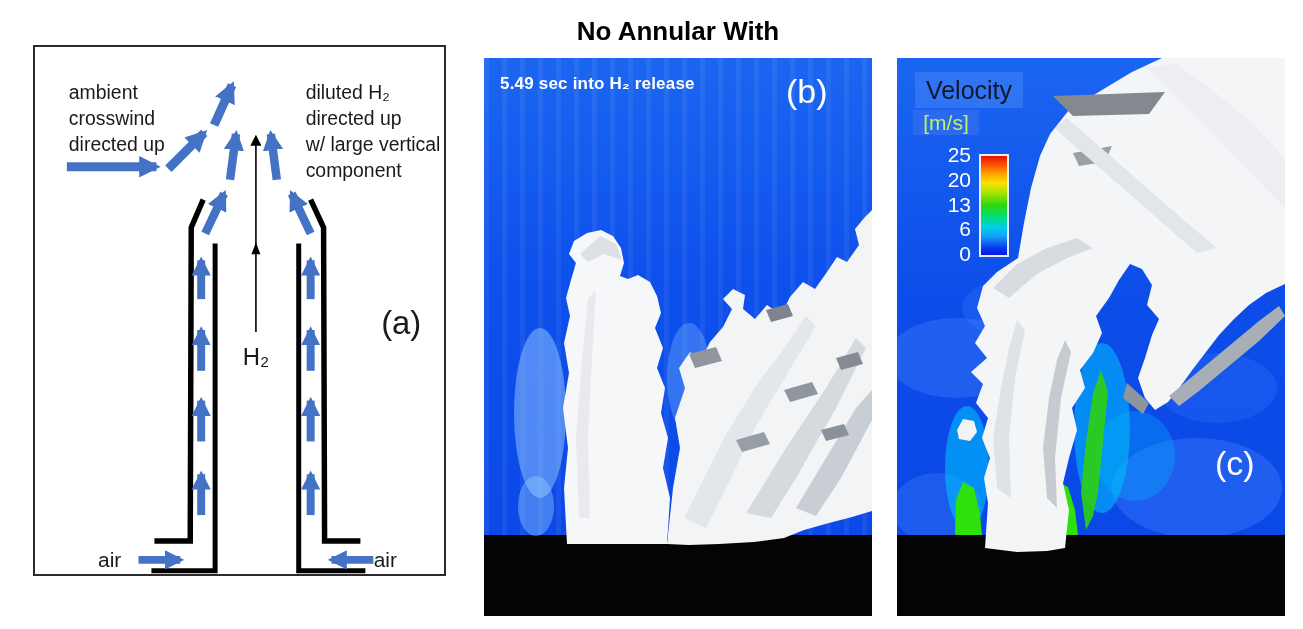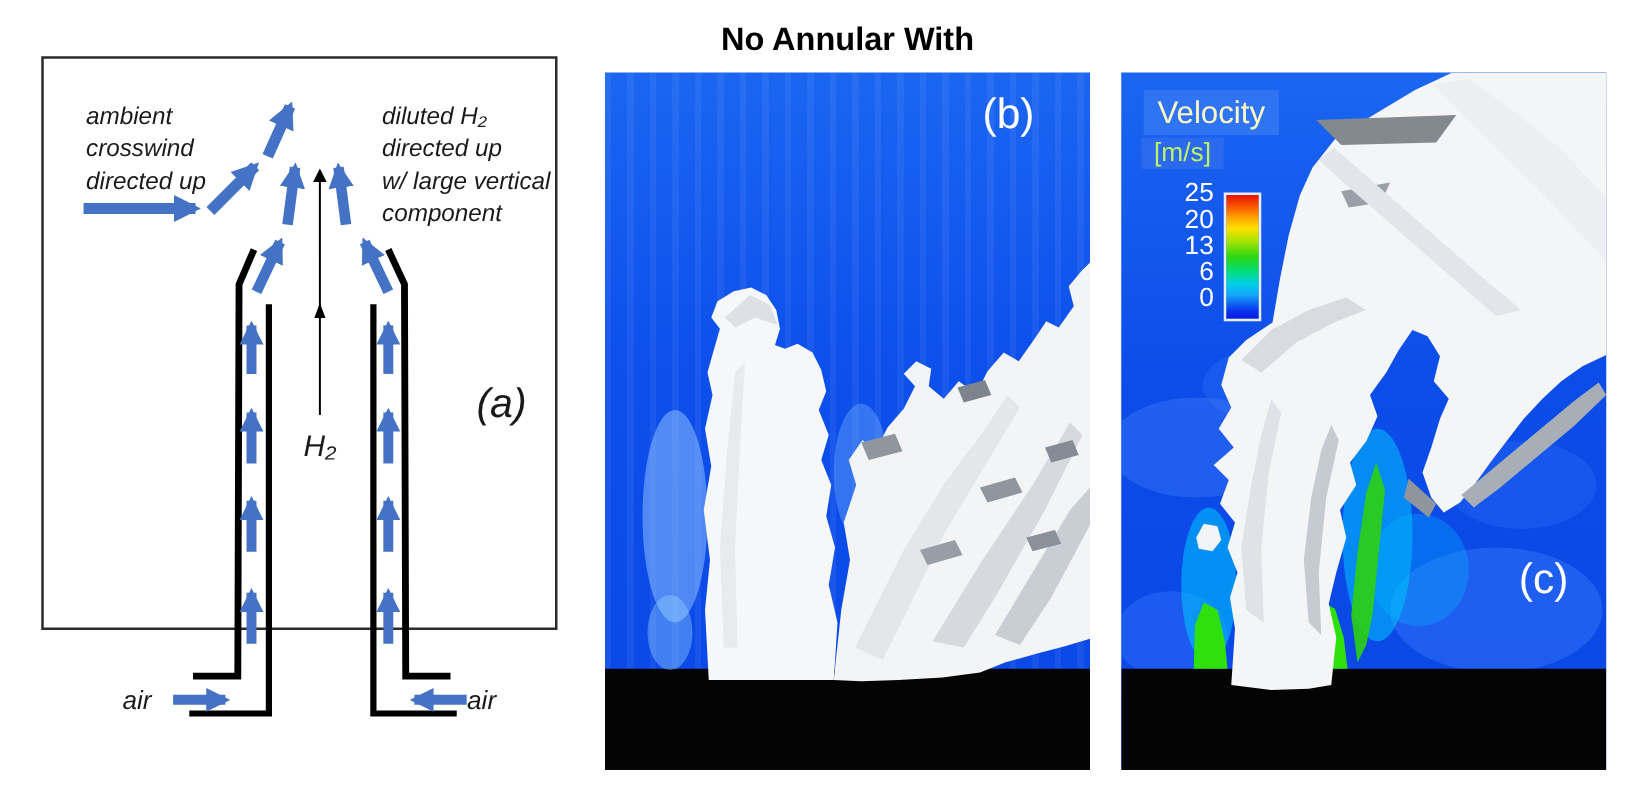--- a/index.html
+++ b/index.html
@@ -13,8 +13,8 @@
   .title-c{left:897px;width:388px;padding-right:42px;box-sizing:border-box;}
 
   
-  .panel-a{position:absolute;left:33px;top:45px;width:413px;height:459px;
-           border:2px solid #2b2b2b;background:#fff;box-sizing:border-box;font-style:italic;}
+  .panel-a{position:absolute;left:33px;top:45px;width:413px;height:531px;
+           border:2px solid #2b2b2b;background:#fff;box-sizing:border-box;}
   .panel-a svg{display:block;}
 
   

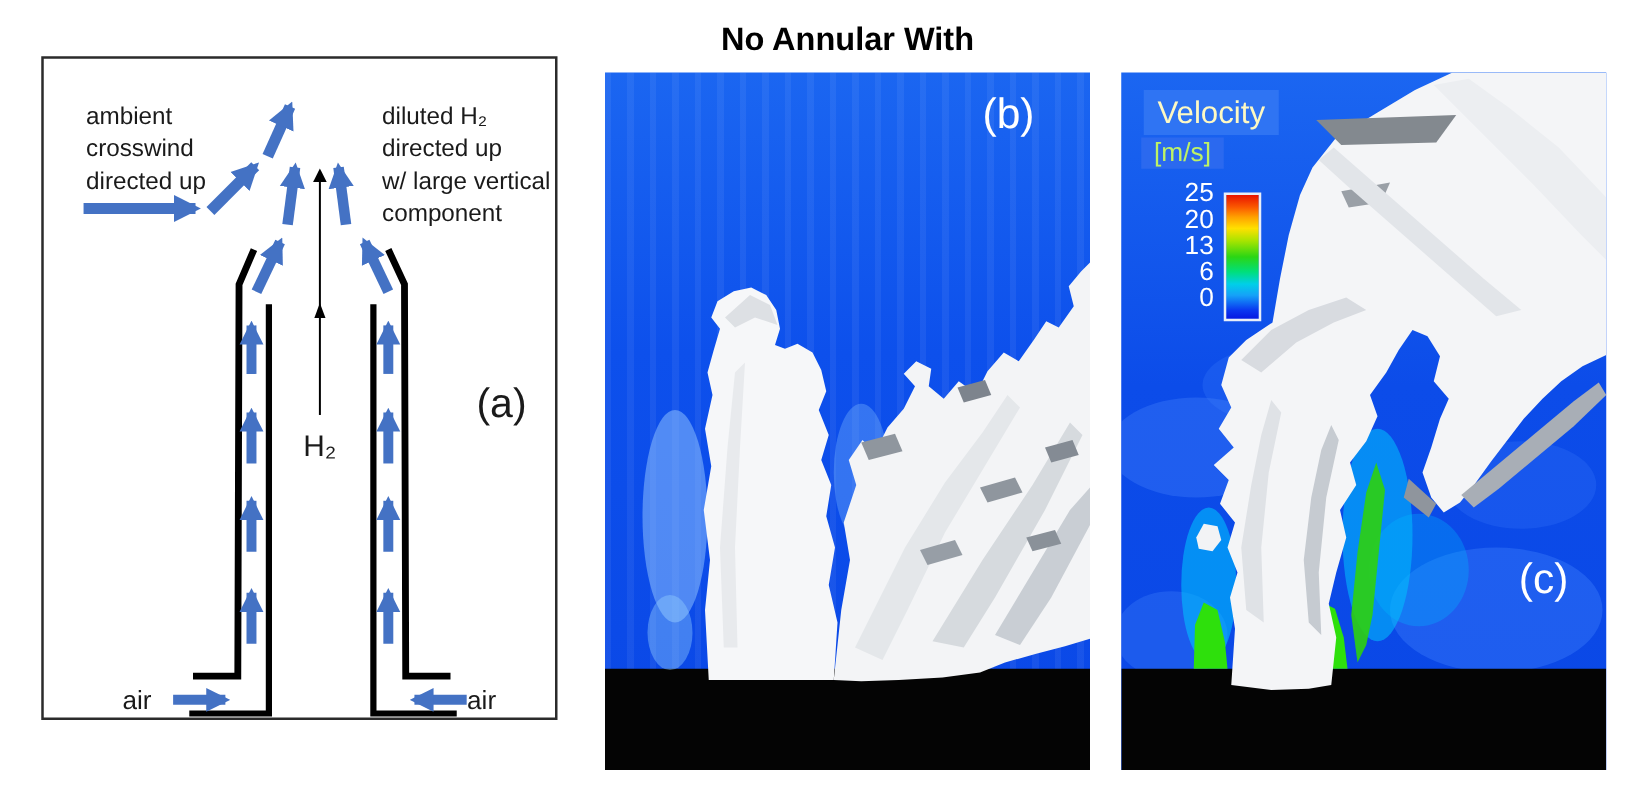--- a/index.html
+++ b/index.html
@@ -142,6 +142,7 @@
         <polygon fill="#8a9199" points="337,372 360,366 365,377 342,383"></polygon>
       </g>
     </svg>
+    <div class="timestamp">5.49 sec into H₂ release</div>
     <div class="corner-label label-b">(b)</div>
   </div>
 

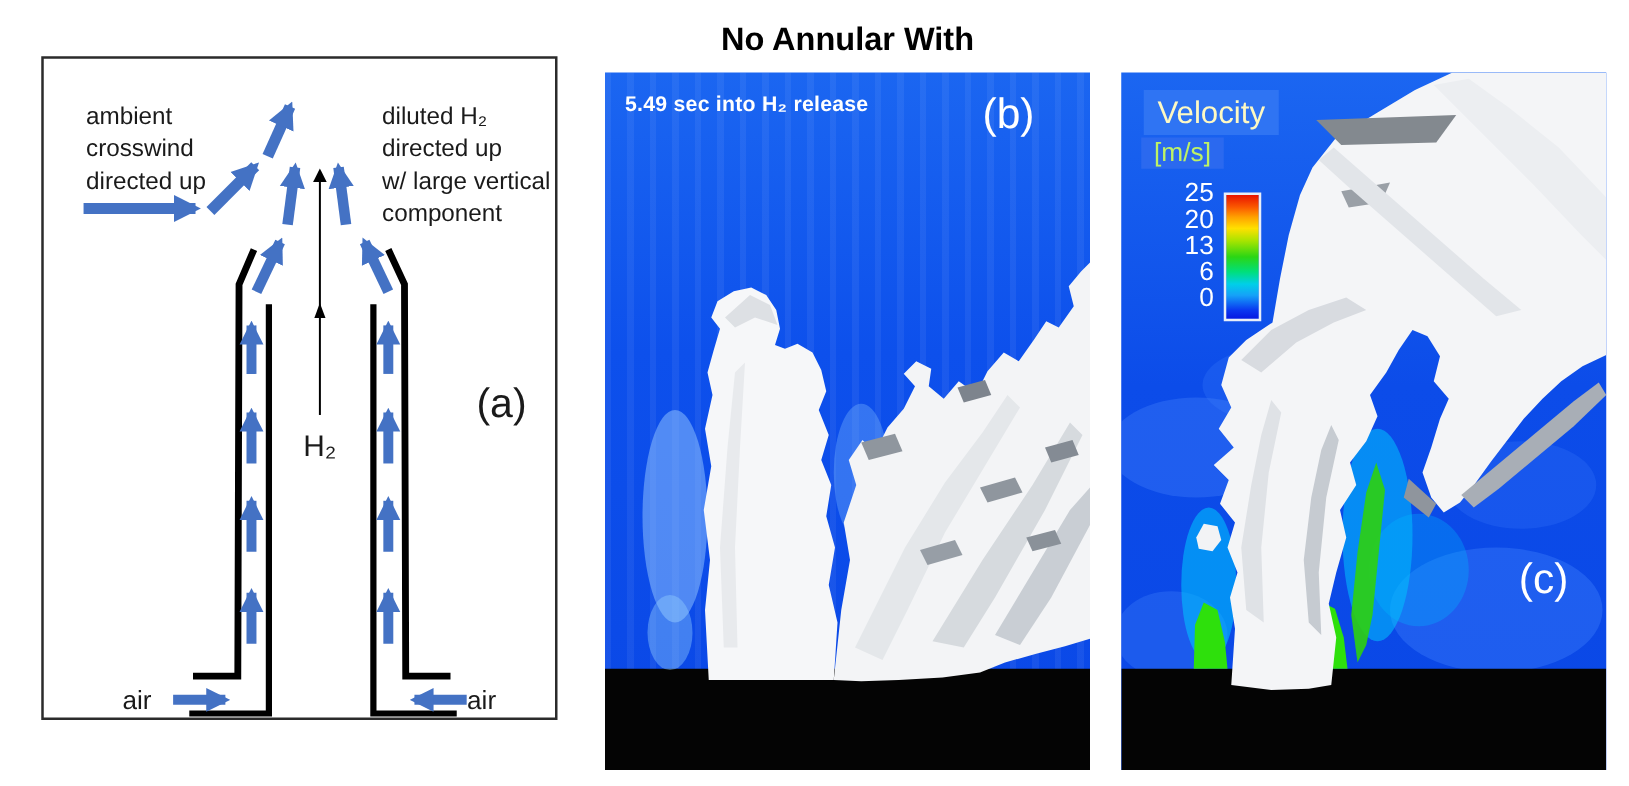--- a/index.html
+++ b/index.html
@@ -33,7 +33,7 @@
 
   
   .legend-title{position:absolute;left:18px;top:14px;width:108px;height:36px;
-                background:#2f74f3;color:#fef9c3;font-size:25px;text-align:center;line-height:36px;}
+                background:#2f74f3;color:#0f172a;font-size:25px;text-align:center;line-height:36px;}
   .legend-units{position:absolute;left:16px;top:52px;width:66px;height:25px;
                 background:#2b69ef;color:#bef264;font-size:21px;text-align:center;line-height:25px;}
   .legend-ticks{position:absolute;left:26px;top:86px;width:48px;height:120px;

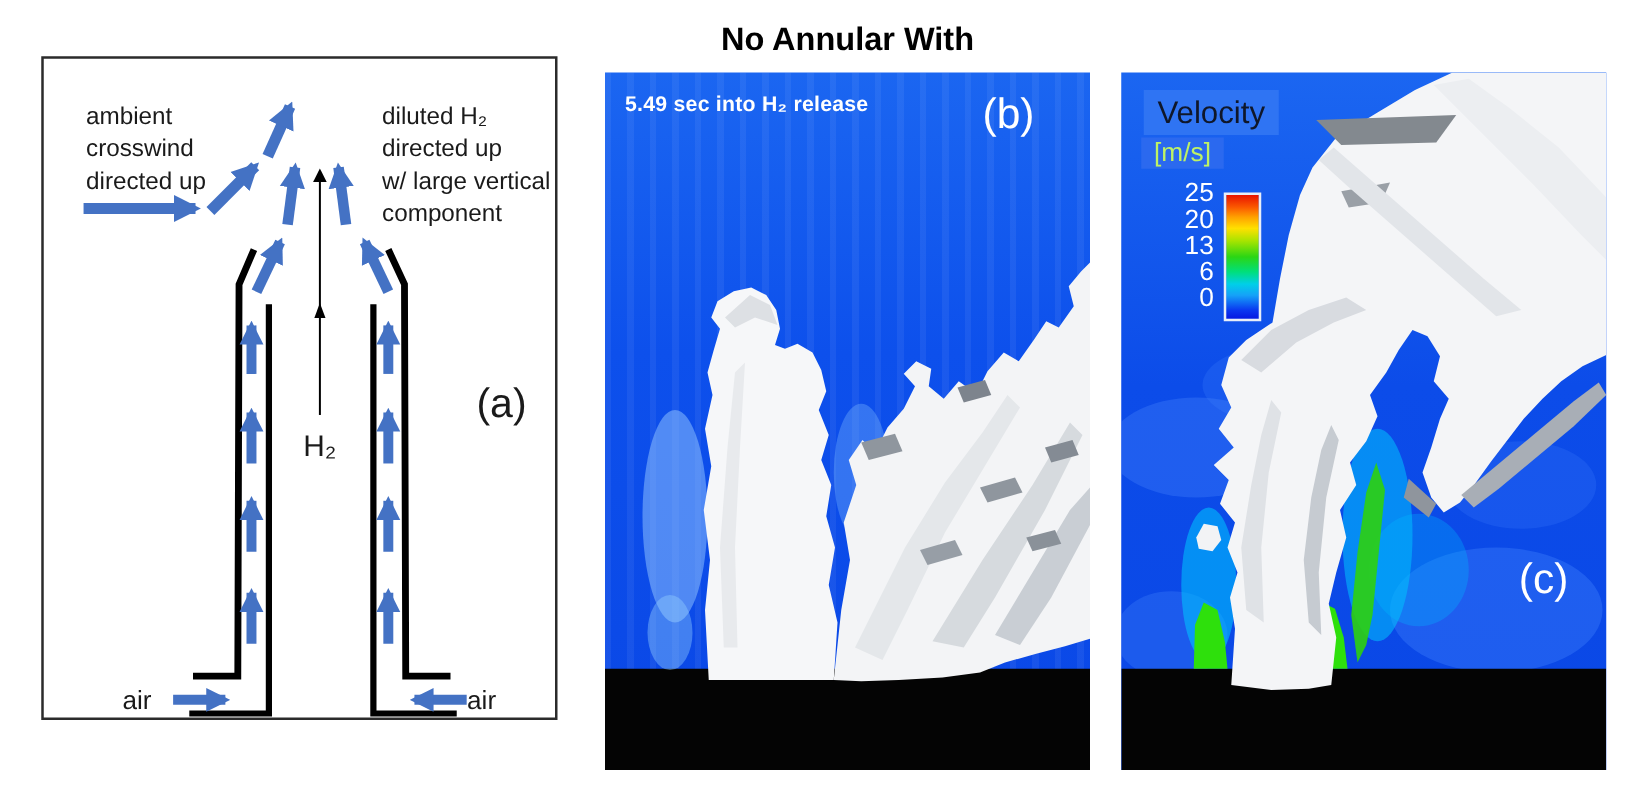--- a/index.html
+++ b/index.html
@@ -37,7 +37,7 @@
   .legend-units{position:absolute;left:16px;top:52px;width:66px;height:25px;
                 background:#2b69ef;color:#bef264;font-size:21px;text-align:center;line-height:25px;}
   .legend-ticks{position:absolute;left:26px;top:86px;width:48px;height:120px;
-                display:flex;flex-direction:column;
+                display:flex;flex-direction:column;justify-content:space-between;
                 align-items:flex-end;color:#fff;font-size:21px;line-height:1;}
   .legend-bar{position:absolute;left:82px;top:96px;width:26px;height:99px;
               border:2px solid #e8eef8;

